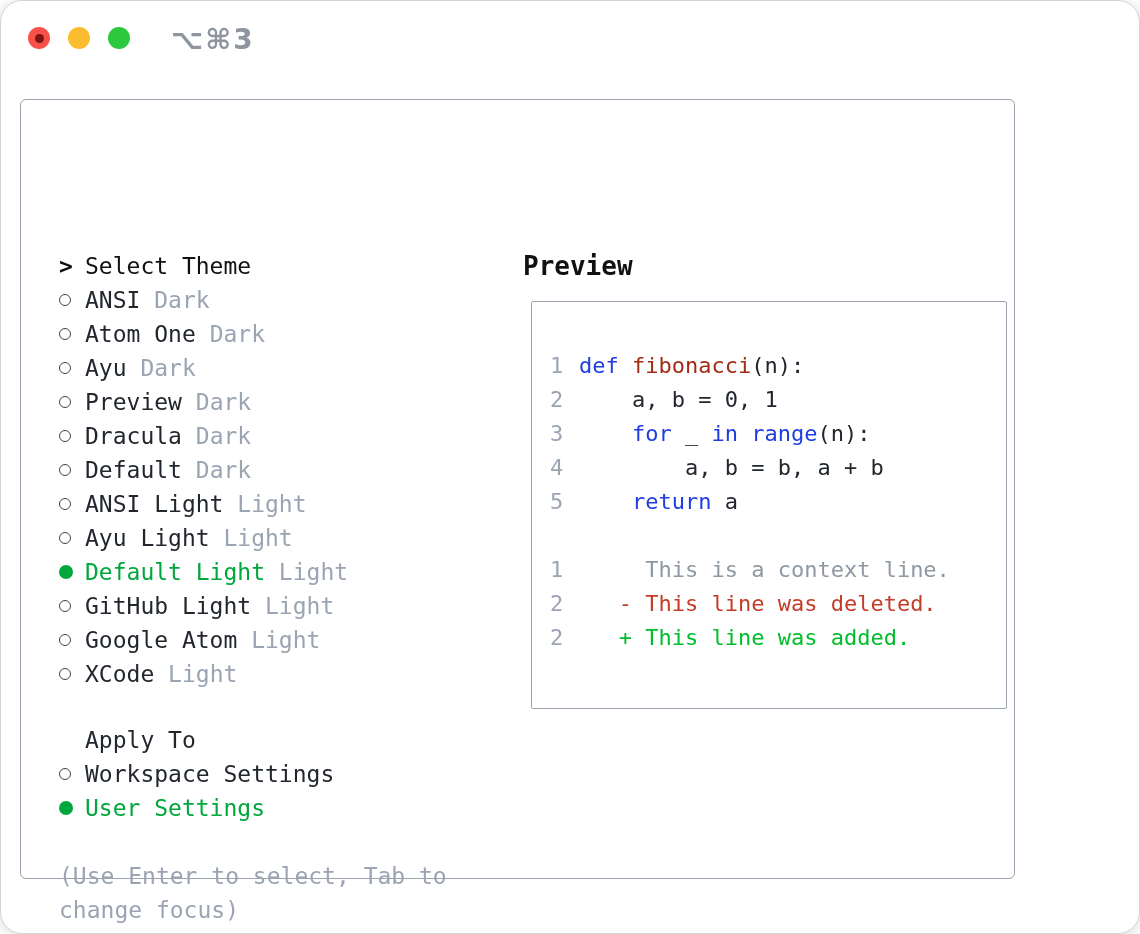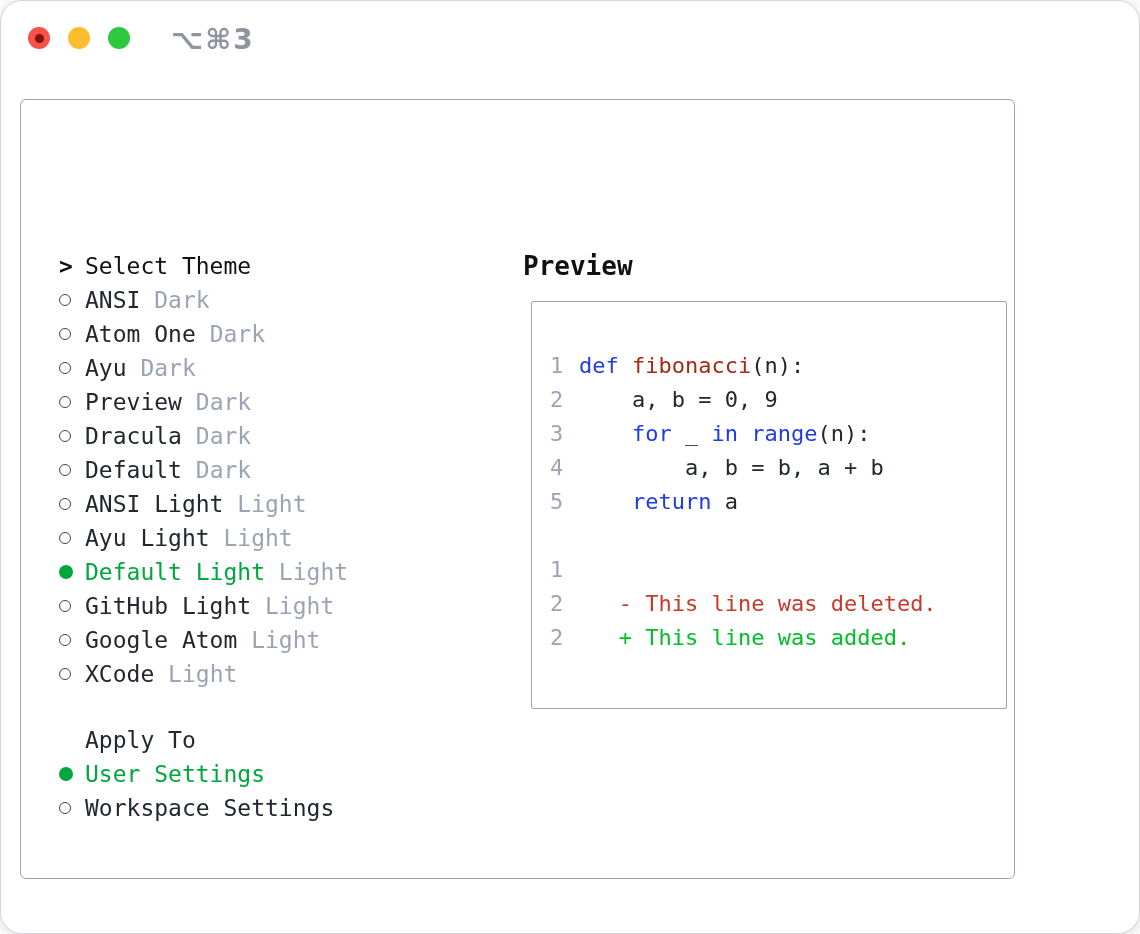--- a/index.html
+++ b/index.html
@@ -126,7 +126,7 @@
     <div class="preview-box">
       <div class="code" id="code-area">
           <div class="cline"><span class="lnum">1</span><span class="seg-keyword">def</span><span class="seg-plain"> </span><span class="seg-function">fibonacci</span><span class="seg-plain">(n):</span></div>
-          <div class="cline"><span class="lnum">2</span><span class="seg-plain">    a, b = 0, 9</span></div>
+          <div class="cline"><span class="lnum">2</span><span class="seg-plain">    a, b = 0, 1</span></div>
           <div class="cline"><span class="lnum">3</span><span class="seg-plain">    </span><span class="seg-keyword">for</span><span class="seg-plain"> _ </span><span class="seg-keyword">in</span><span class="seg-plain"> </span><span class="seg-keyword">range</span><span class="seg-plain">(n):</span></div>
           <div class="cline"><span class="lnum">4</span><span class="seg-plain">        a, b = b, a + b</span></div>
           <div class="cline"><span class="lnum">5</span><span class="seg-plain">    </span><span class="seg-keyword">return</span><span class="seg-plain"> a</span></div>

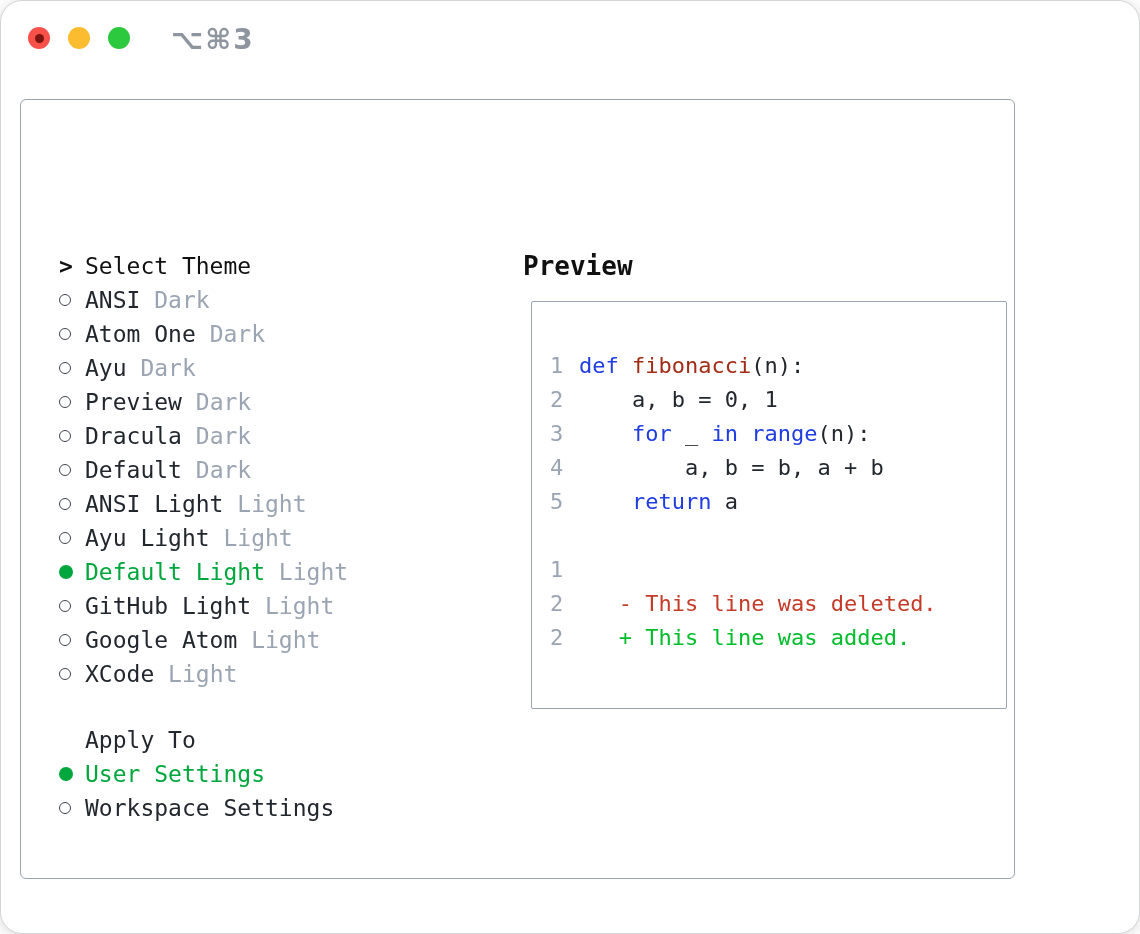--- a/index.html
+++ b/index.html
@@ -131,7 +131,7 @@
           <div class="cline"><span class="lnum">4</span><span class="seg-plain">        a, b = b, a + b</span></div>
           <div class="cline"><span class="lnum">5</span><span class="seg-plain">    </span><span class="seg-keyword">return</span><span class="seg-plain"> a</span></div>
           <div class="blankline"></div>
-          <div class="cline"><span class="lnum">1</span></div>
+          <div class="cline"><span class="lnum">1</span><span class="diff-context">     This is a context line.</span></div>
           <div class="cline"><span class="lnum">2</span><span class="diff-deleted">   - This line was deleted.</span></div>
           <div class="cline"><span class="lnum">2</span><span class="diff-added">   + This line was added.</span></div>
         </div>

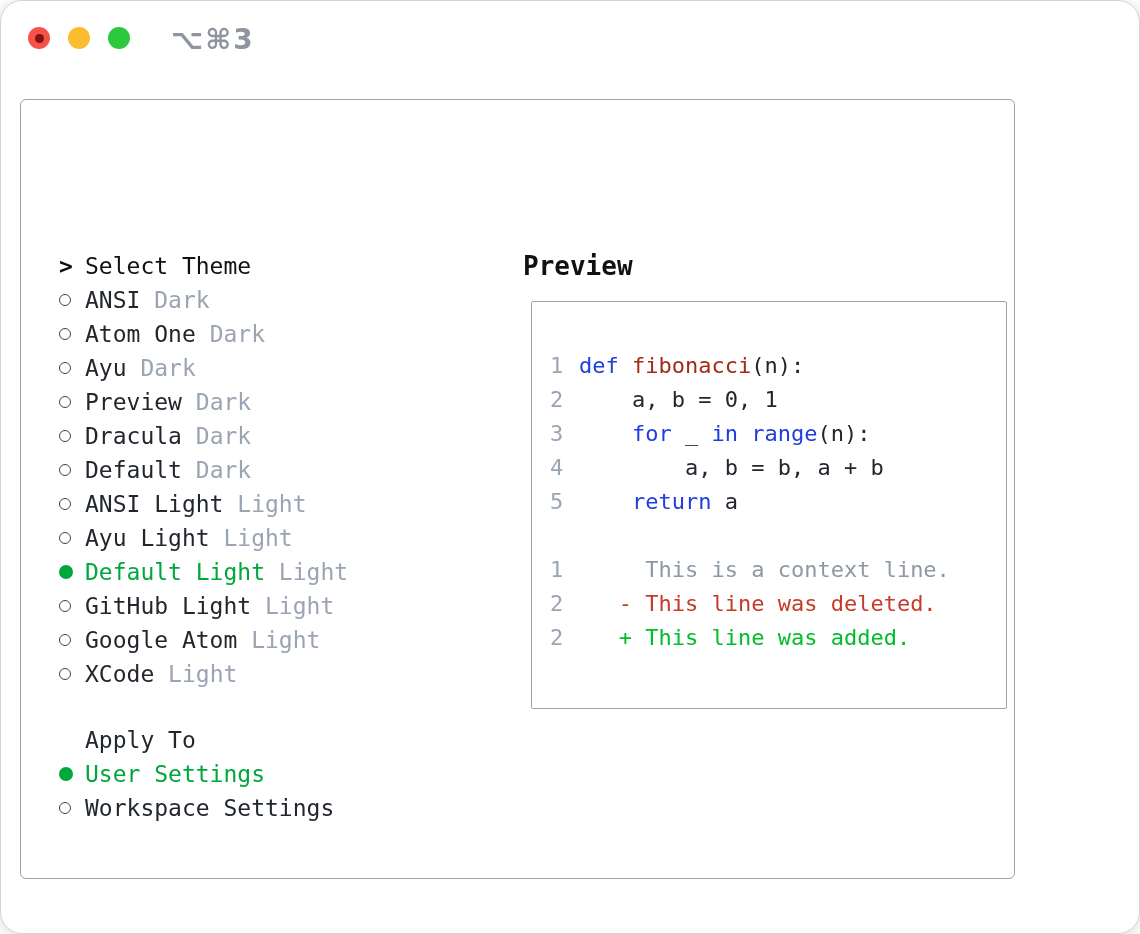--- a/index.html
+++ b/index.html
@@ -114,8 +114,8 @@
           <span>Apply To</span>
         </div>
         <div id="apply-list">
+            <div class="row"><span class="marker"><span class="ring"></span></span><span class="name">Workspace Settings</span></div>
             <div class="row"><span class="marker"><span class="dotfill"></span></span><span class="name sel">User Settings</span></div>
-            <div class="row"><span class="marker"><span class="ring"></span></span><span class="name">Workspace Settings</span></div>
           </div>
       </div>
 

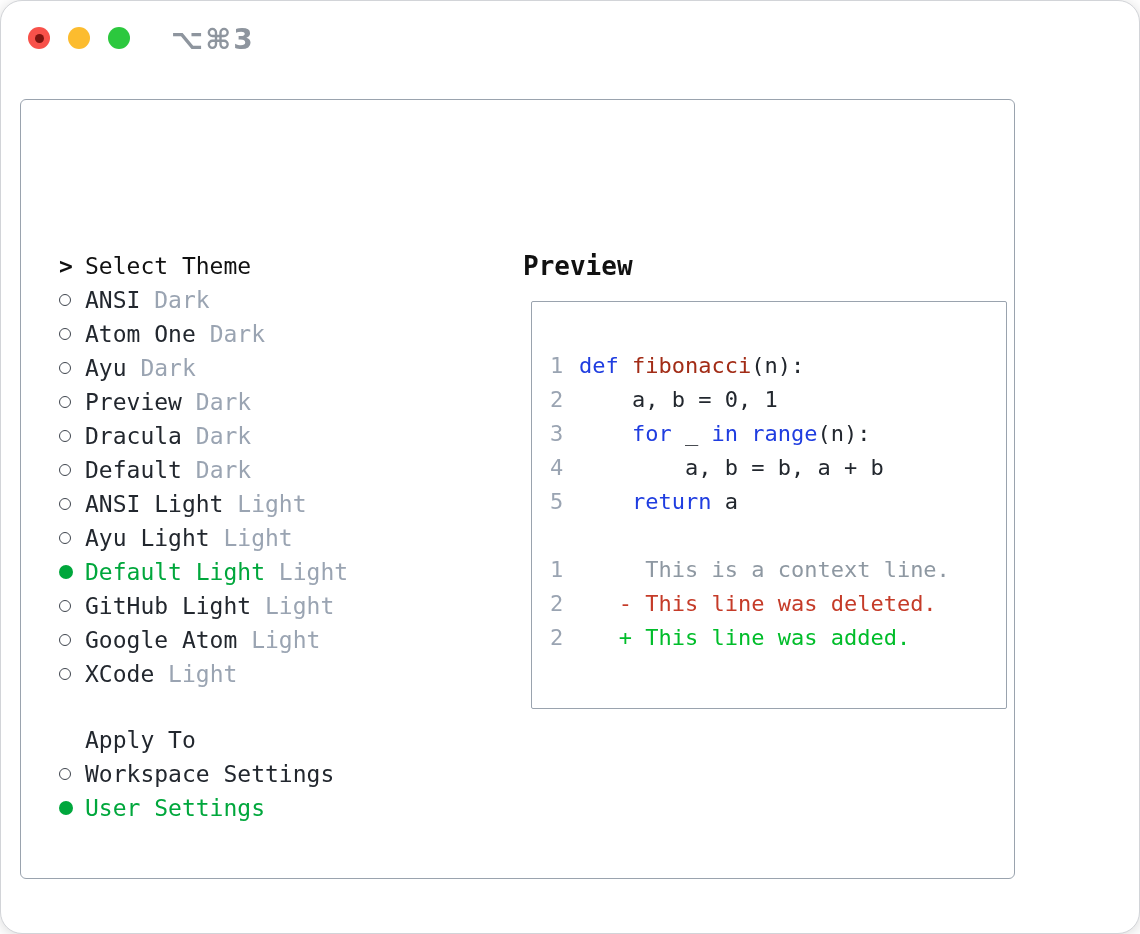--- a/index.html
+++ b/index.html
@@ -119,6 +119,10 @@
           </div>
       </div>
 
+      <div class="help">
+        <div class="row">(Use Enter to select, Tab to</div>
+        <div class="row">change focus)</div>
+      </div>
     </div>
 
     <div class="preview-title">Preview</div>

